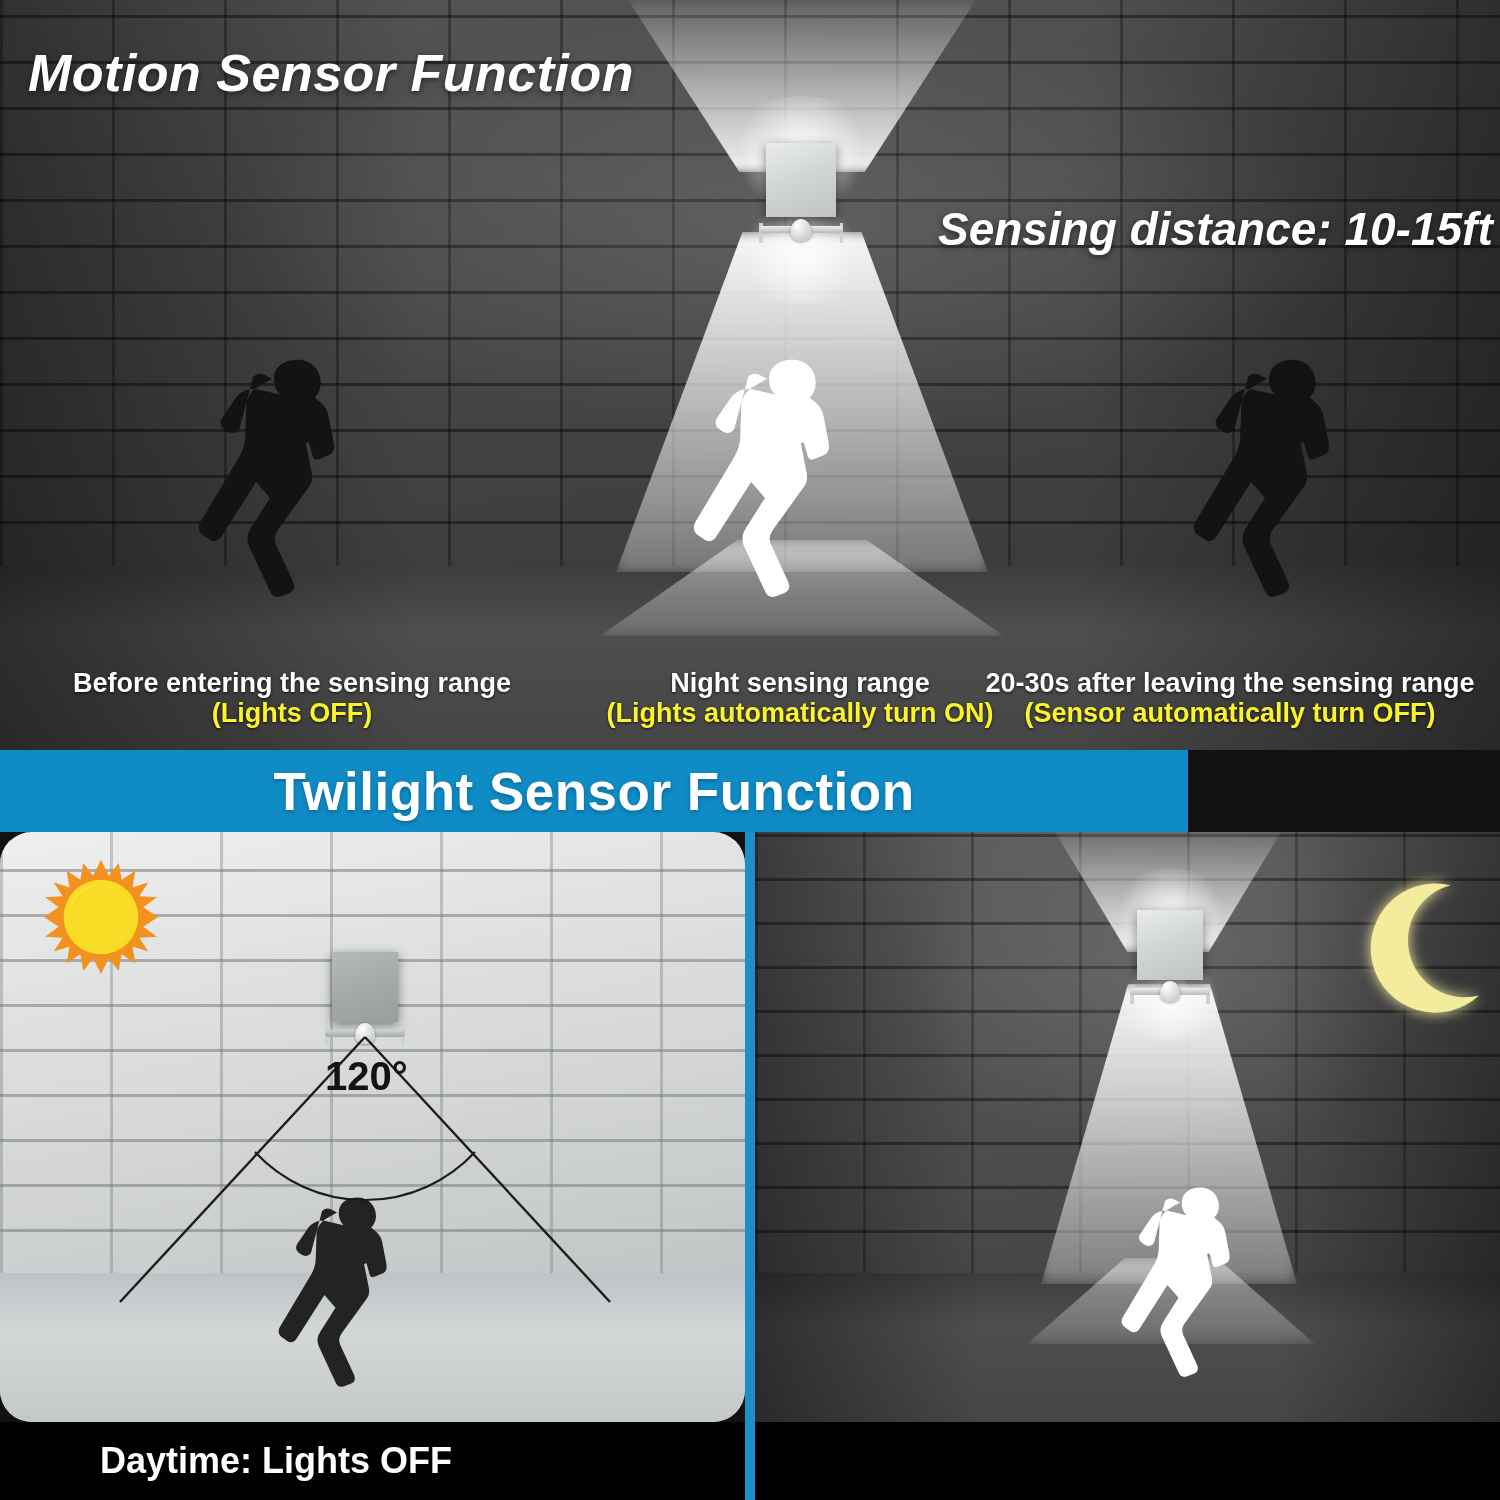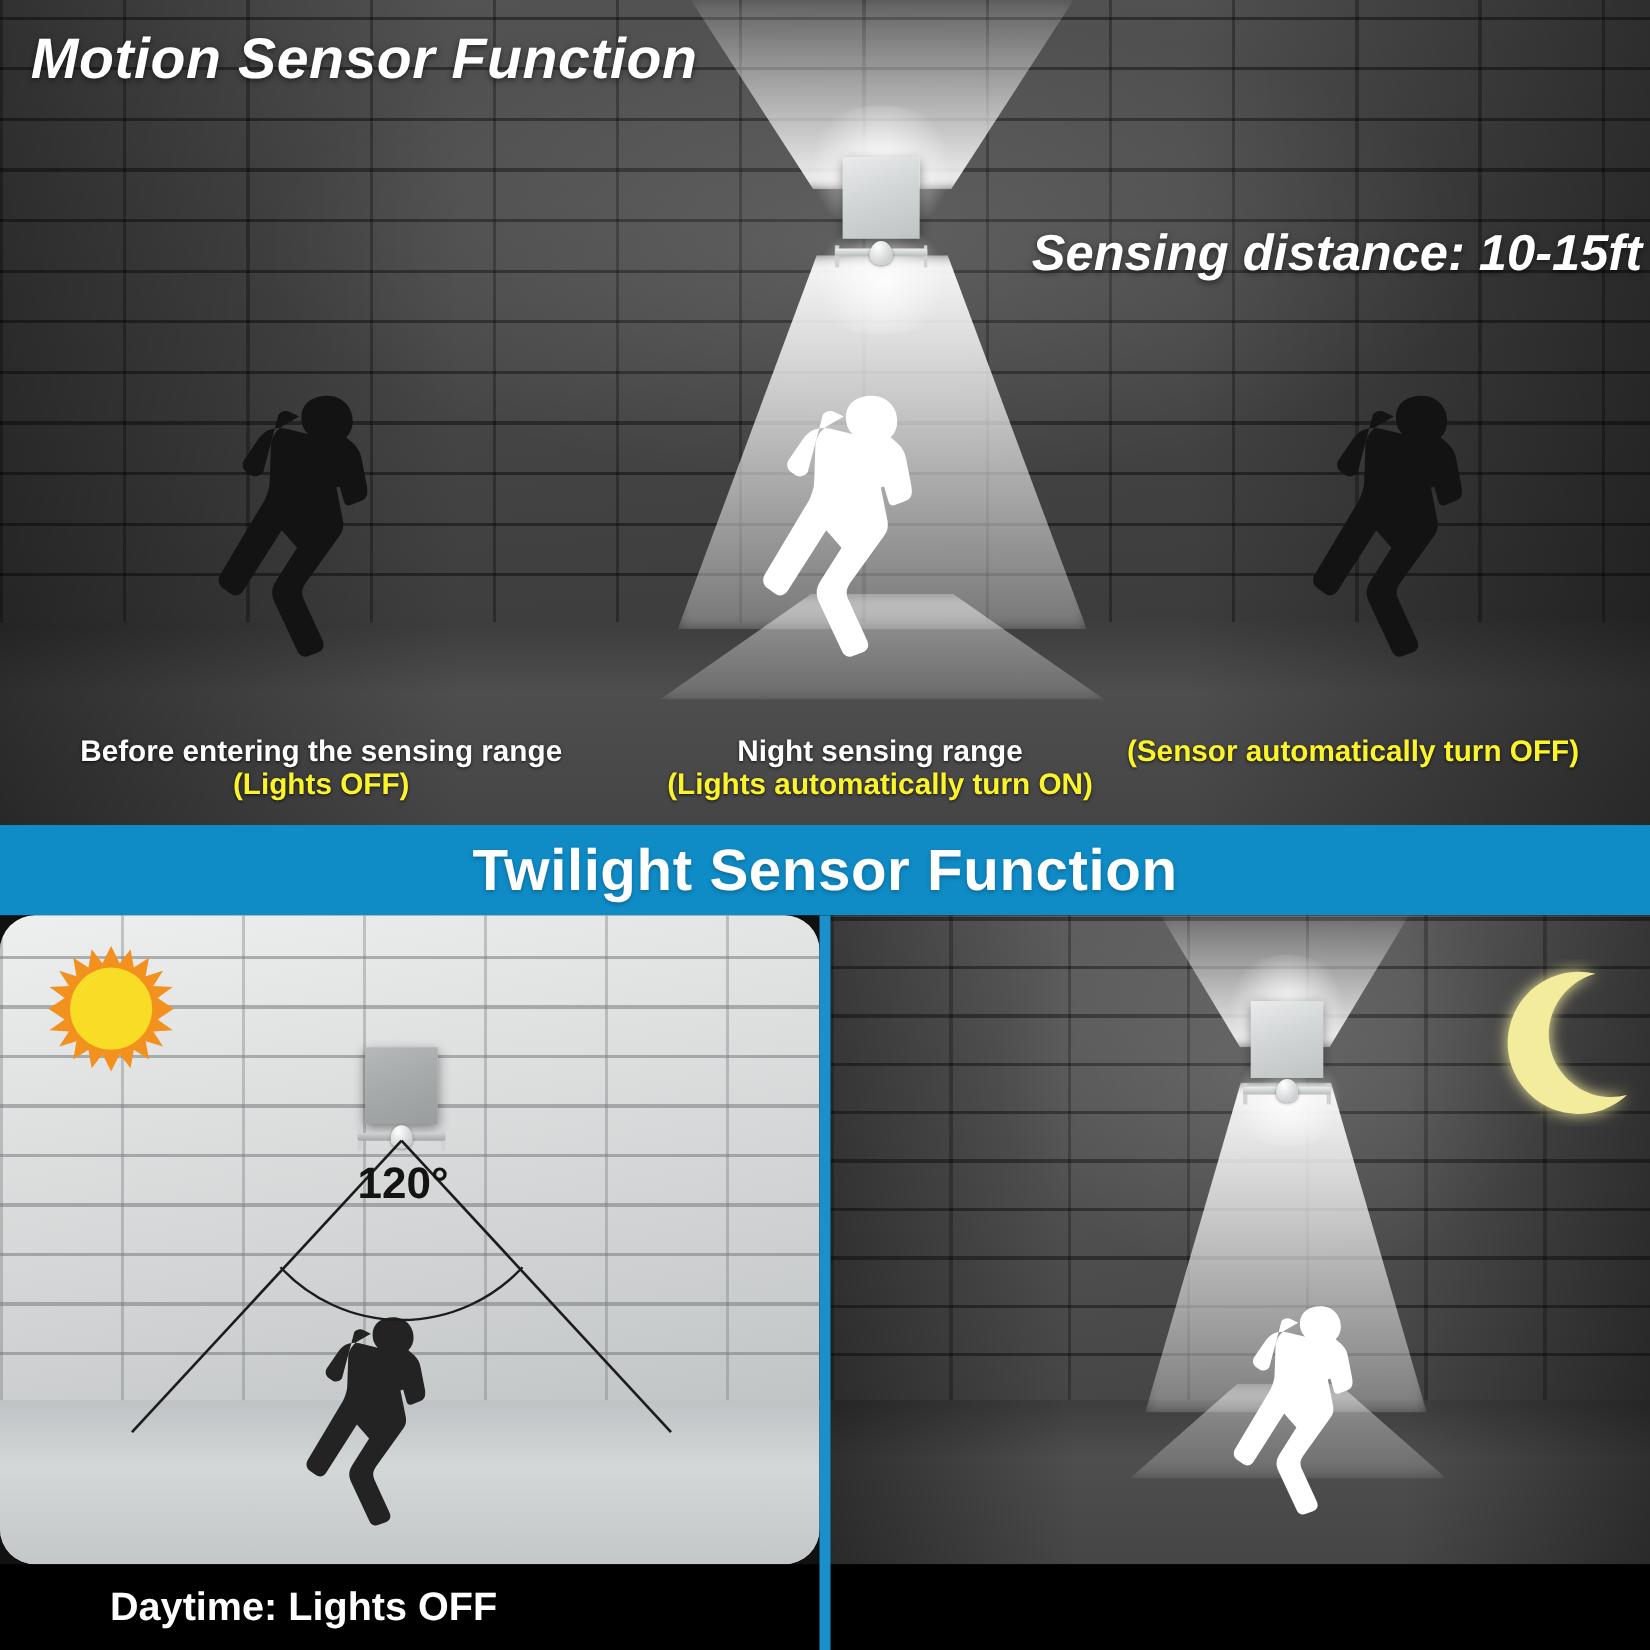--- a/index.html
+++ b/index.html
@@ -68,7 +68,7 @@
   .cap-txt{color:#fff;font-size:36px;font-weight:bold;margin-left:100px;}
 
   
-  #headline{position:absolute;left:28px;top:24px;color:#fff;font-size:52px;font-weight:bold;
+  #headline{position:absolute;left:28px;top:43px;color:#fff;font-size:52px;font-weight:bold;
             font-style:italic;letter-spacing:.5px;text-shadow:0 2px 6px rgba(0,0,0,.55);z-index:6;}
   #sensing-distance{position:absolute;left:938px;top:202px;color:#fff;font-size:46px;font-weight:bold;
             font-style:italic;text-shadow:0 2px 6px rgba(0,0,0,.6);z-index:6;white-space:nowrap;}

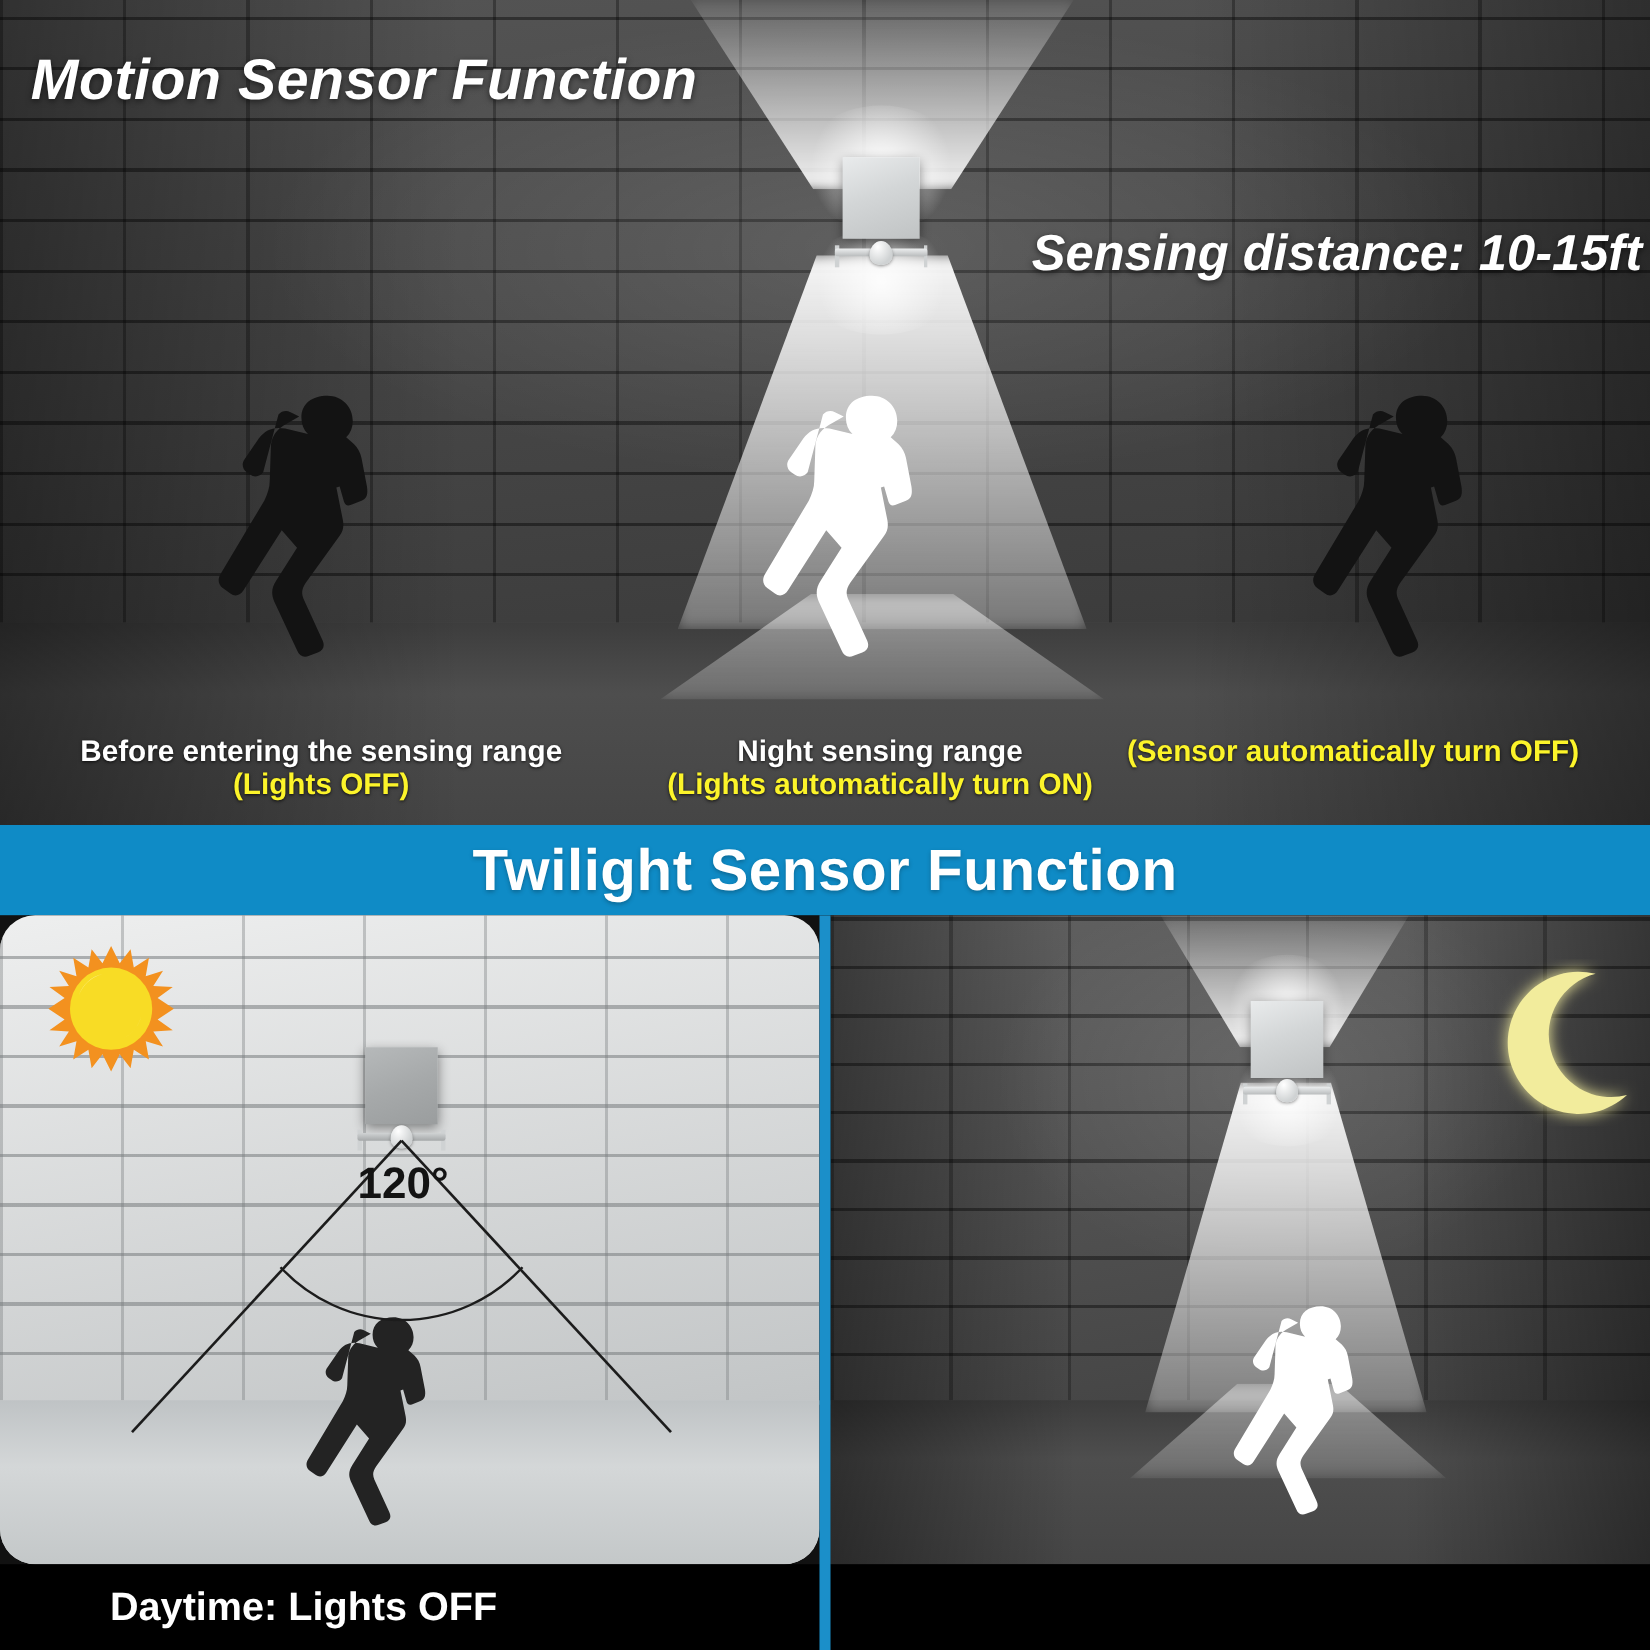--- a/index.html
+++ b/index.html
@@ -176,6 +176,7 @@
       <span class="l2">(Lights automatically turn ON)</span>
     </div>
     <div class="mcap" id="mcap3">
+      <span class="l1">20-30s after leaving the sensing range</span>
       <span class="l2">(Sensor automatically turn OFF)</span>
     </div>
   </div>

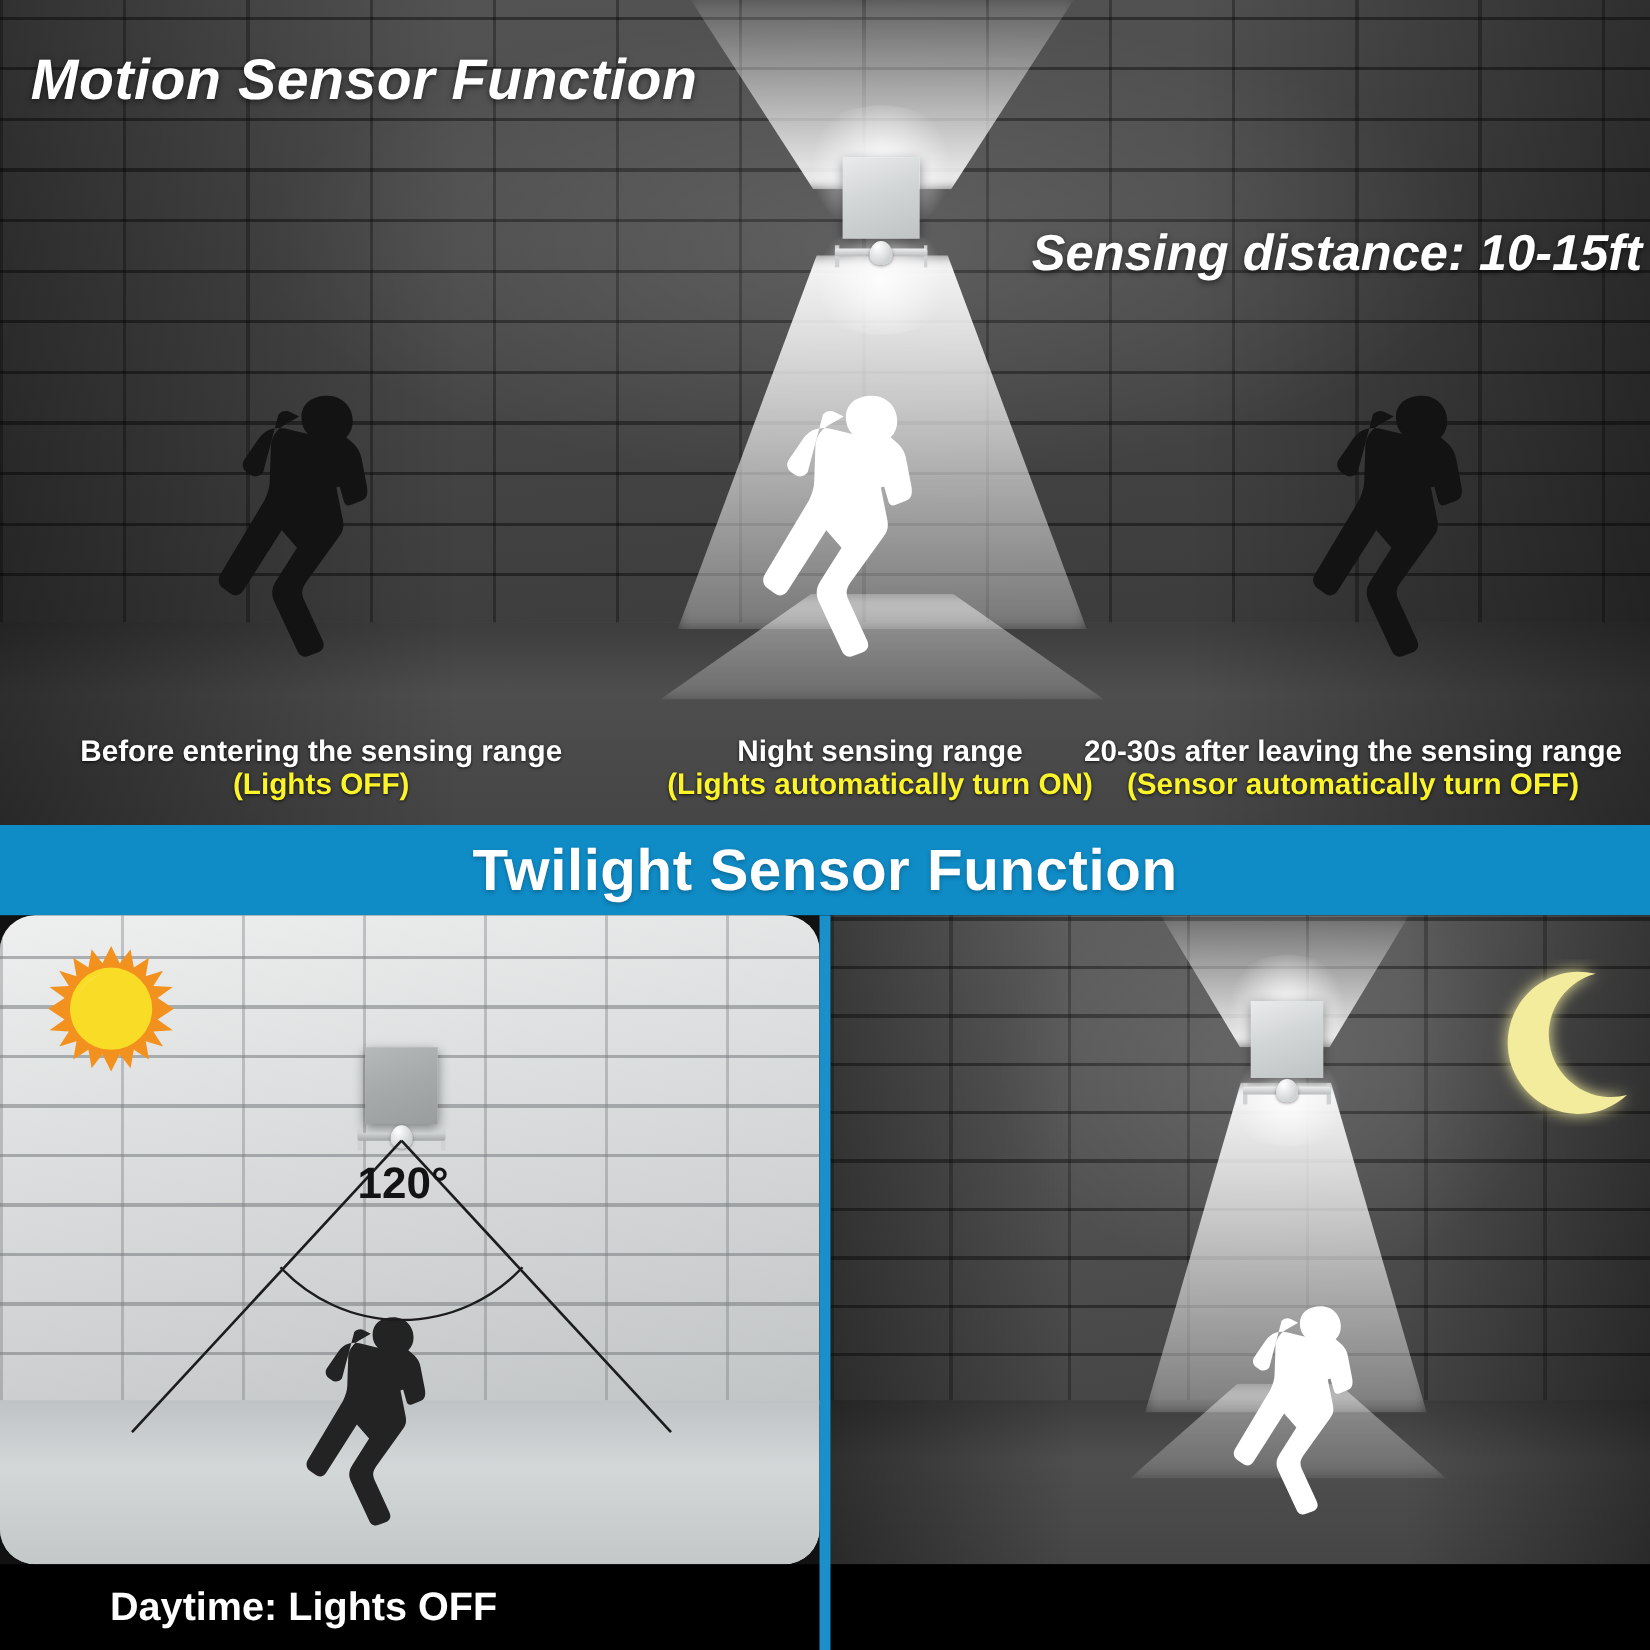--- a/index.html
+++ b/index.html
@@ -46,7 +46,7 @@
      radial-gradient(ellipse 60% 46% at 53% 30%, rgba(255,255,255,.12), rgba(0,0,0,0) 62%),
      linear-gradient(90deg, rgba(0,0,0,.42), rgba(0,0,0,0) 28%, rgba(0,0,0,0) 72%, rgba(0,0,0,.42));}
 
-  #banner{position:absolute;left:0;top:750px;width:1500px;height:82px;background:#0f8bc6;
+  #banner{position:absolute;left:0;top:750px;width:1188px;height:82px;background:#0f8bc6;
           display:flex;align-items:center;justify-content:center;}
   #banner-title{color:#ffffff;font-size:53px;font-weight:bold;letter-spacing:.5px;
                 text-shadow:0 2px 4px rgba(0,0,0,.25);}

